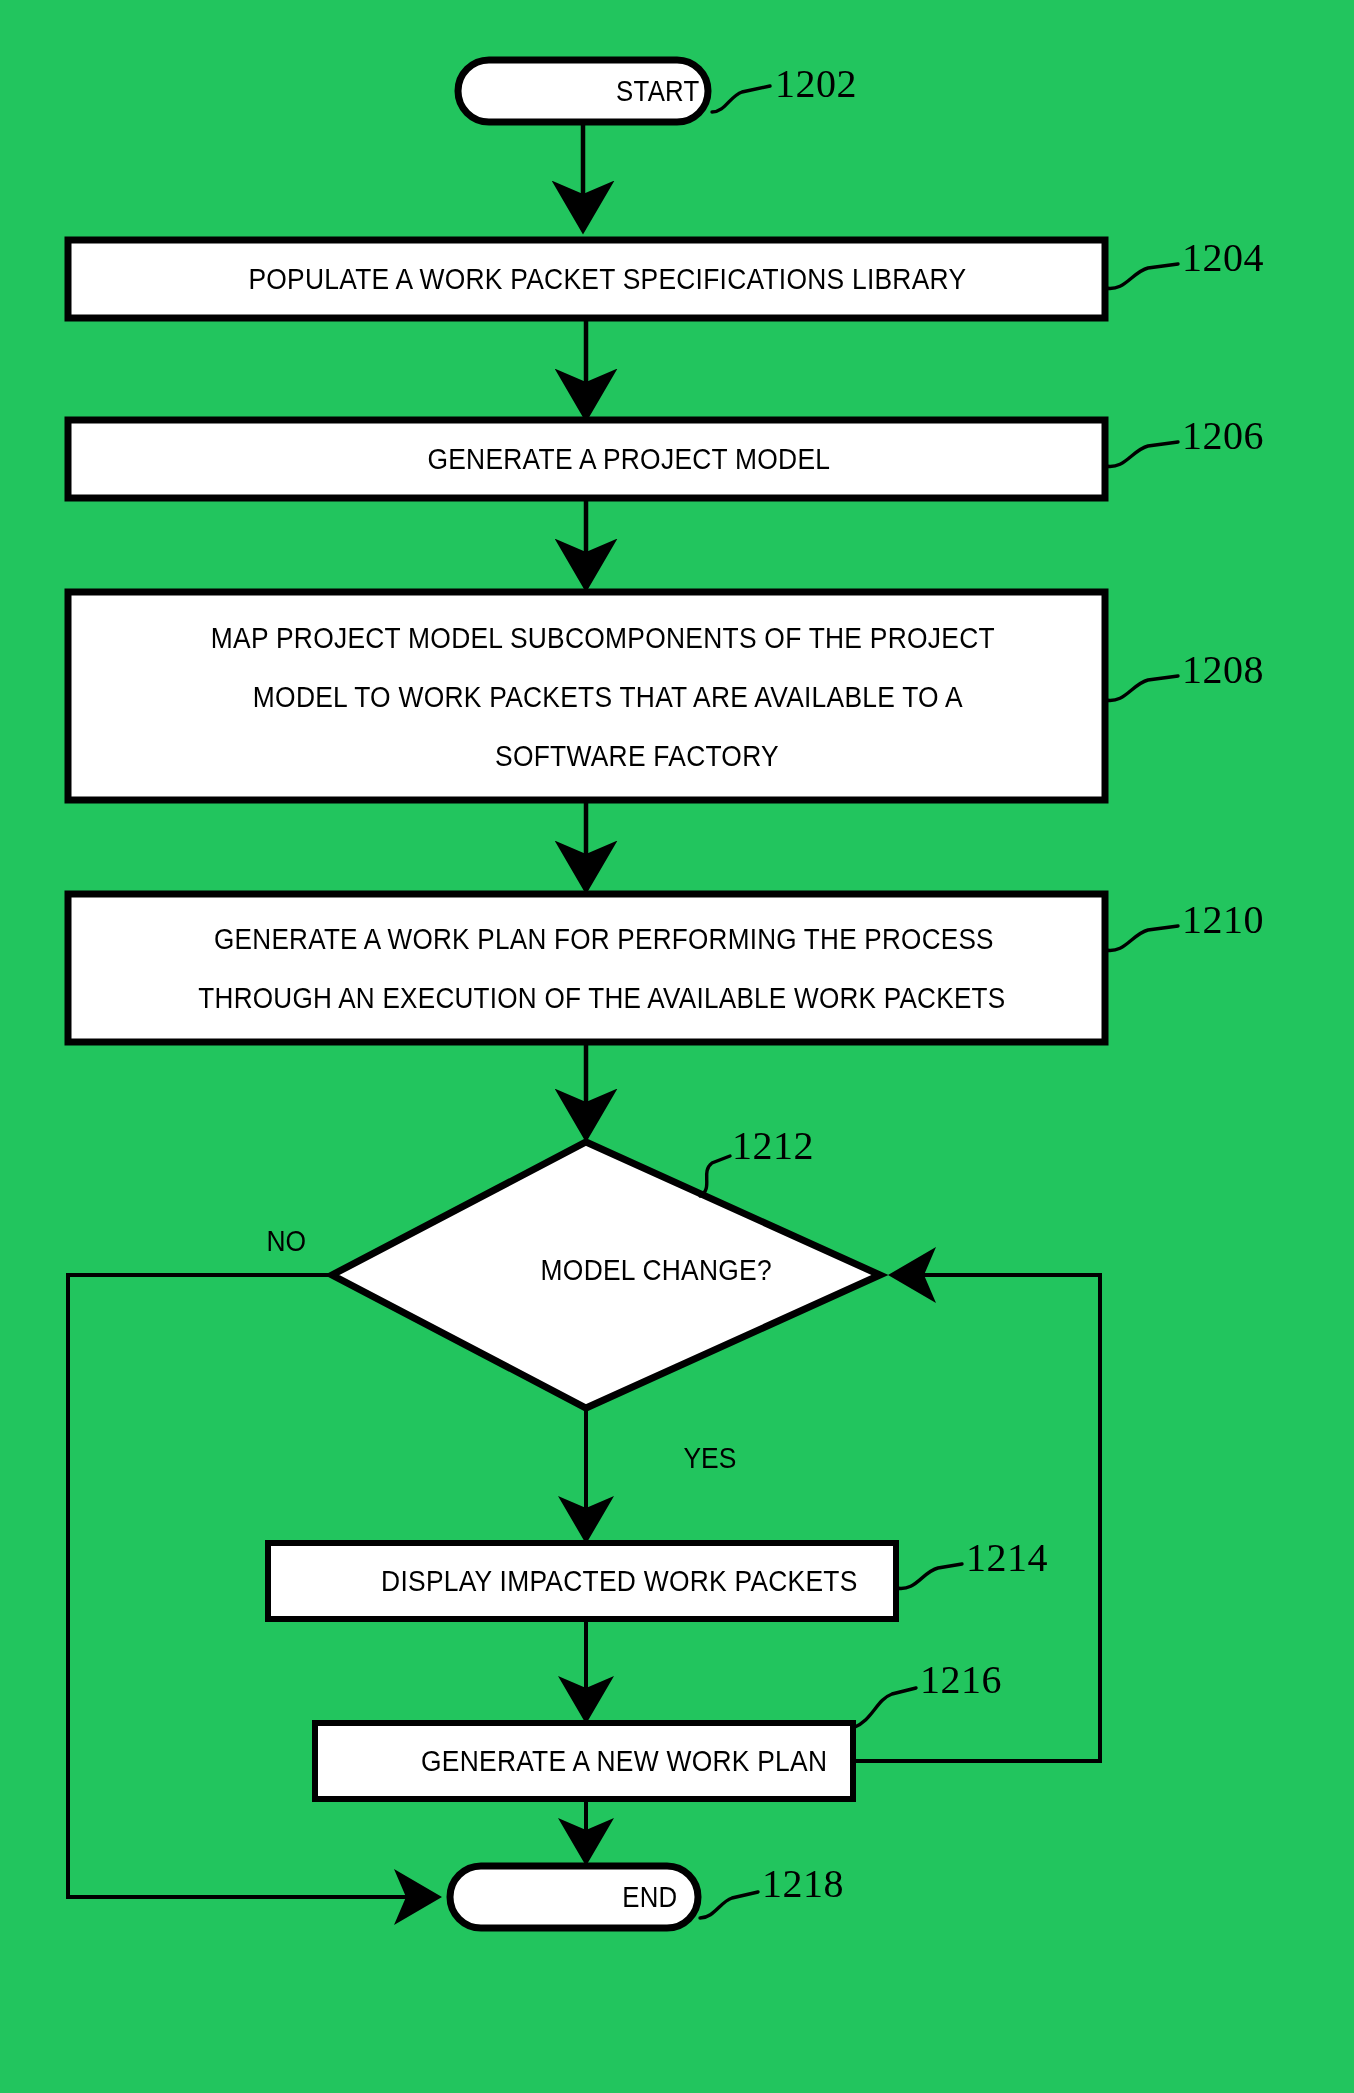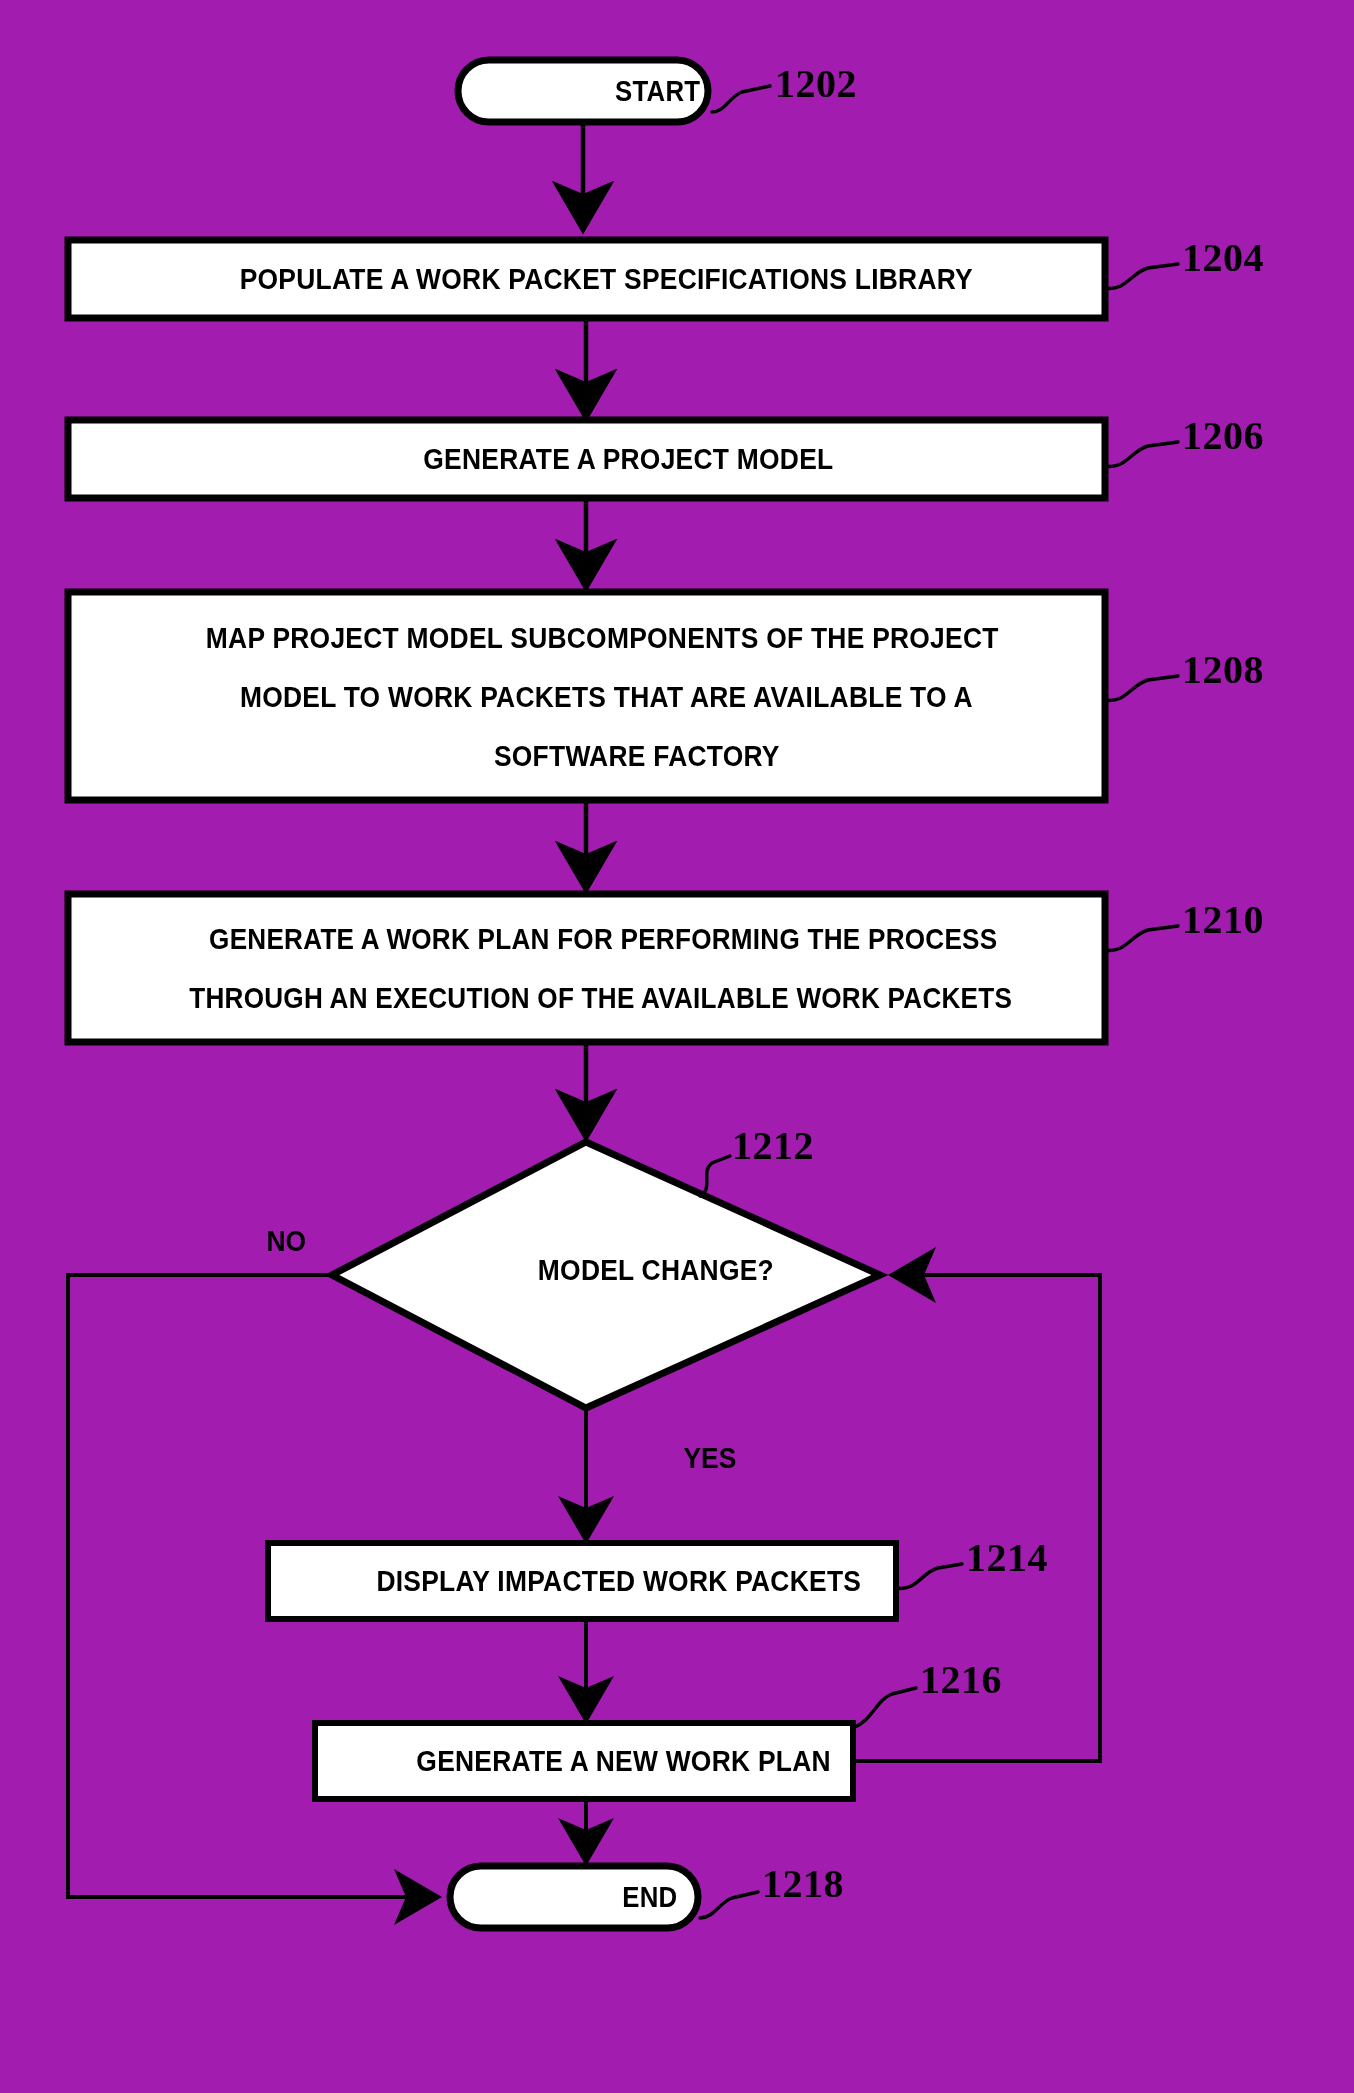--- a/index.html
+++ b/index.html
@@ -14,9 +14,8 @@
     position: relative;
     width: 1354px;
     height: 2093px;
-    background: #a21caf;
+    background: #22c55e;
     overflow: hidden;
-    font-weight: bold;
   }
   #flow-svg {
     position: absolute;

